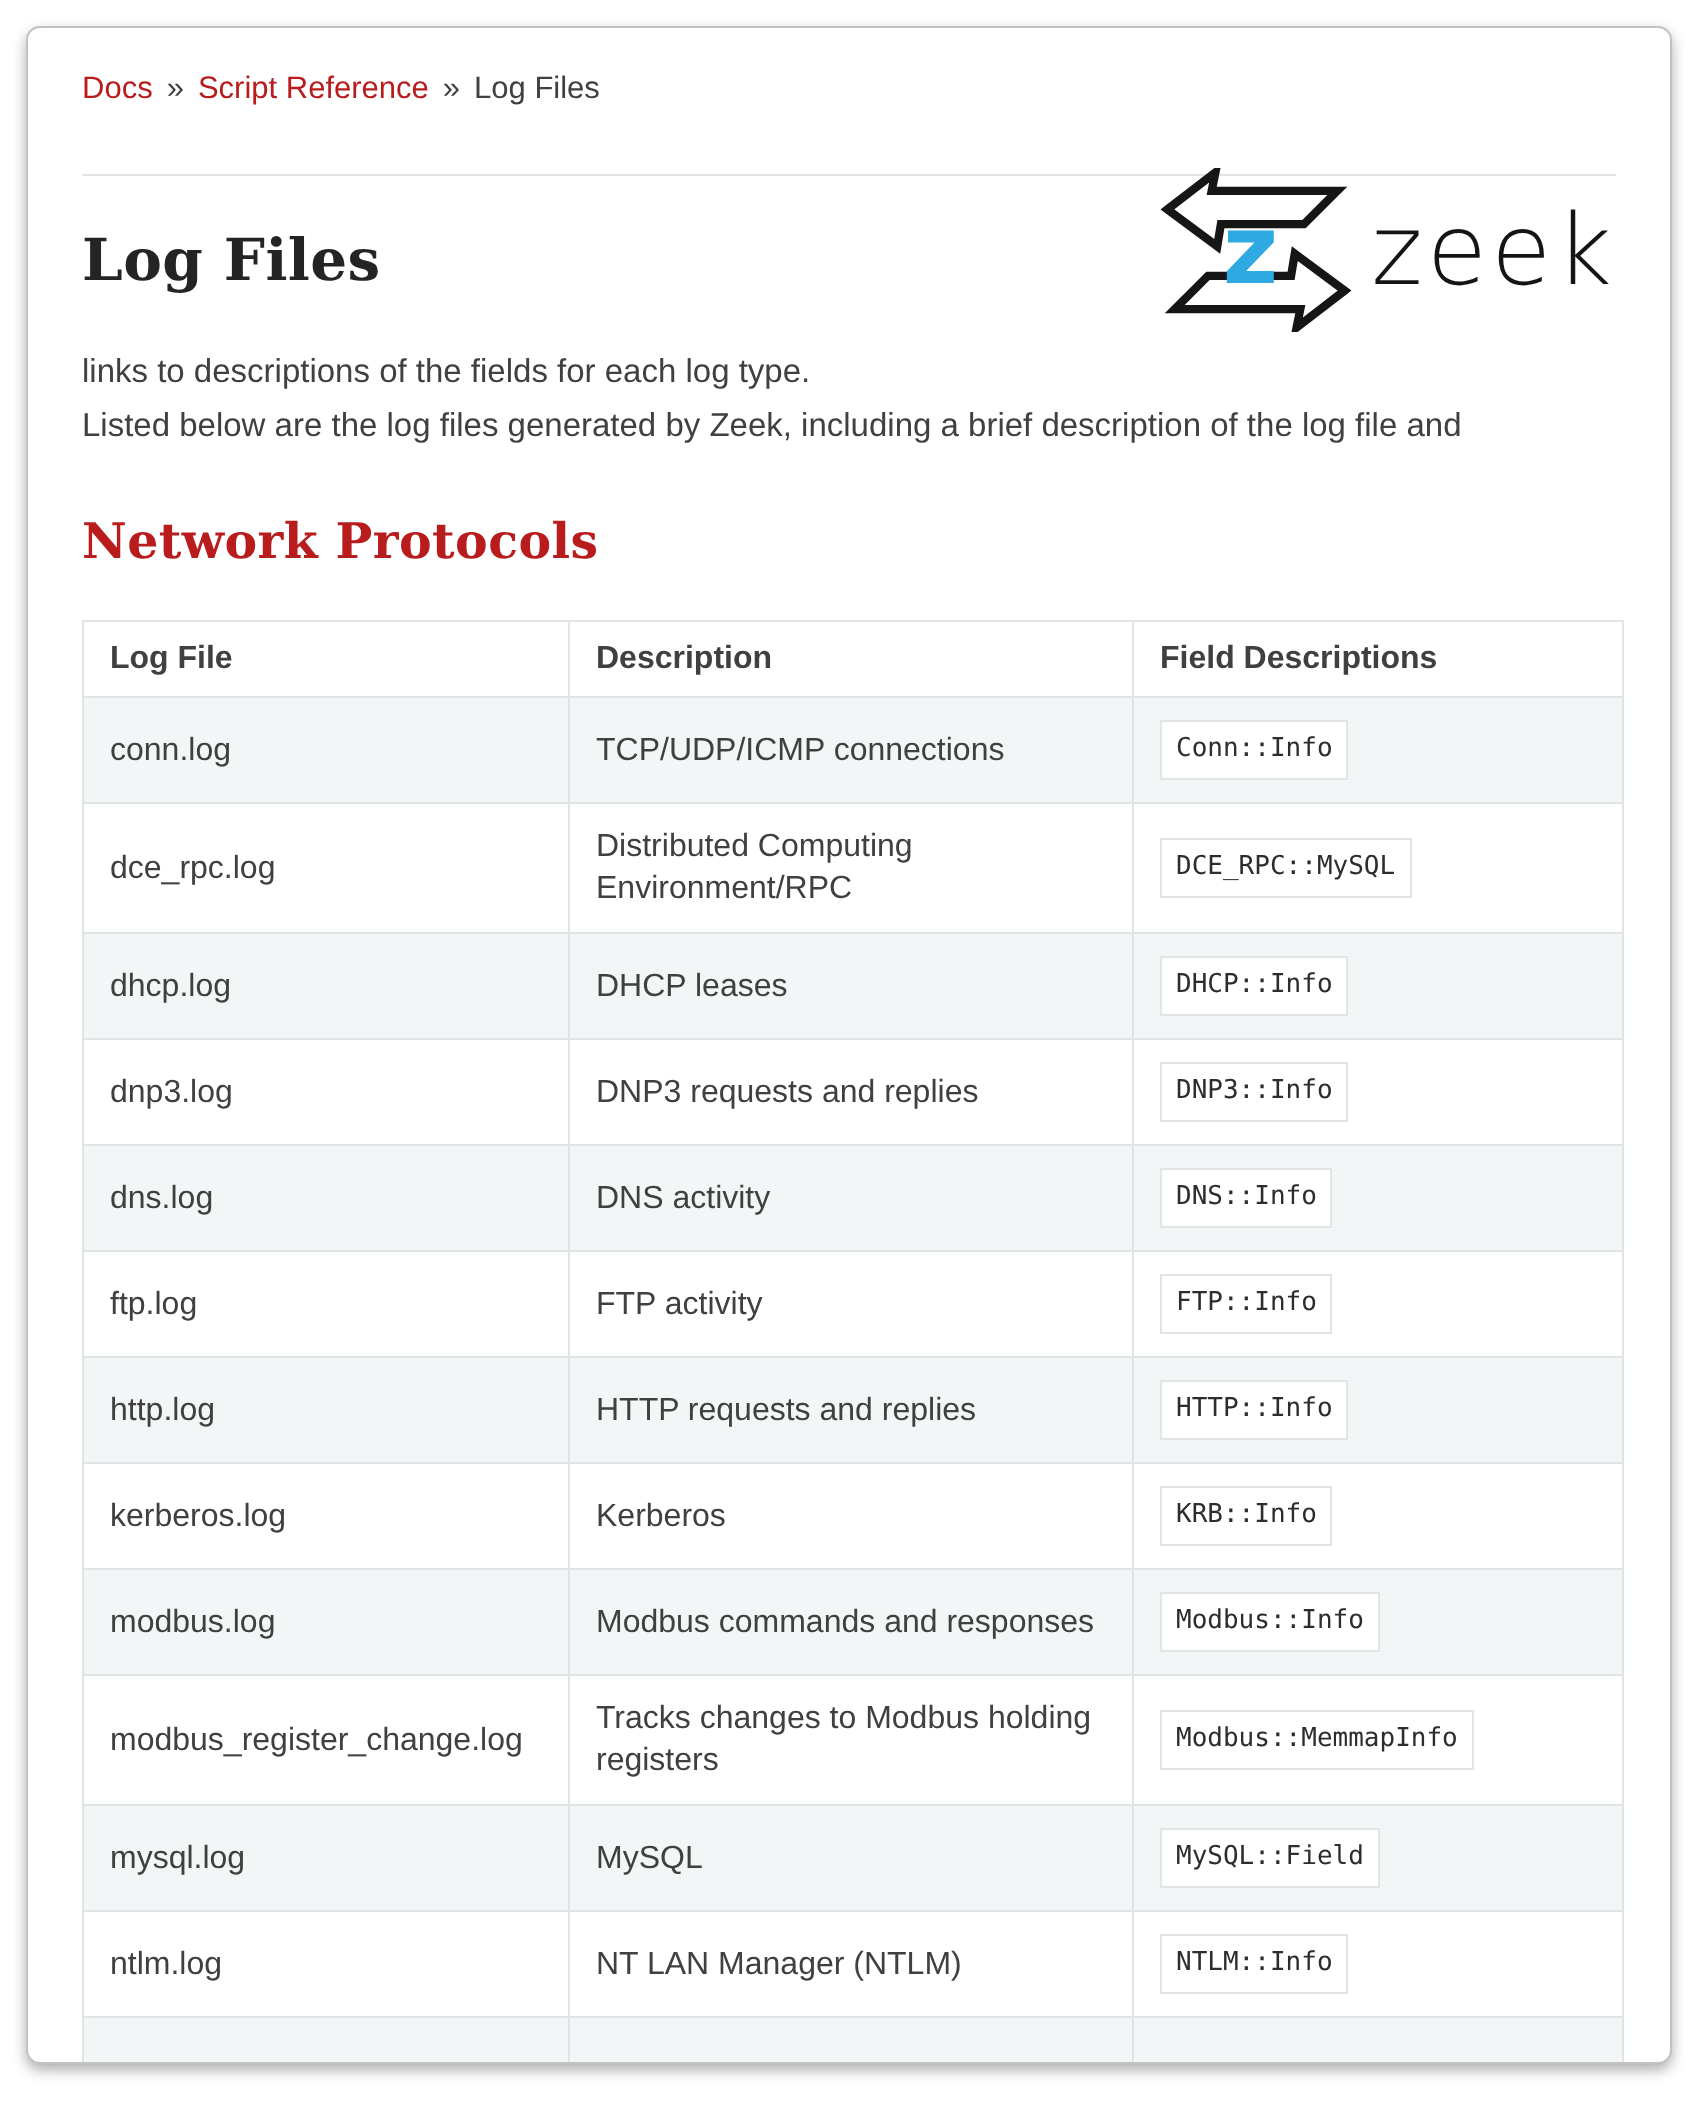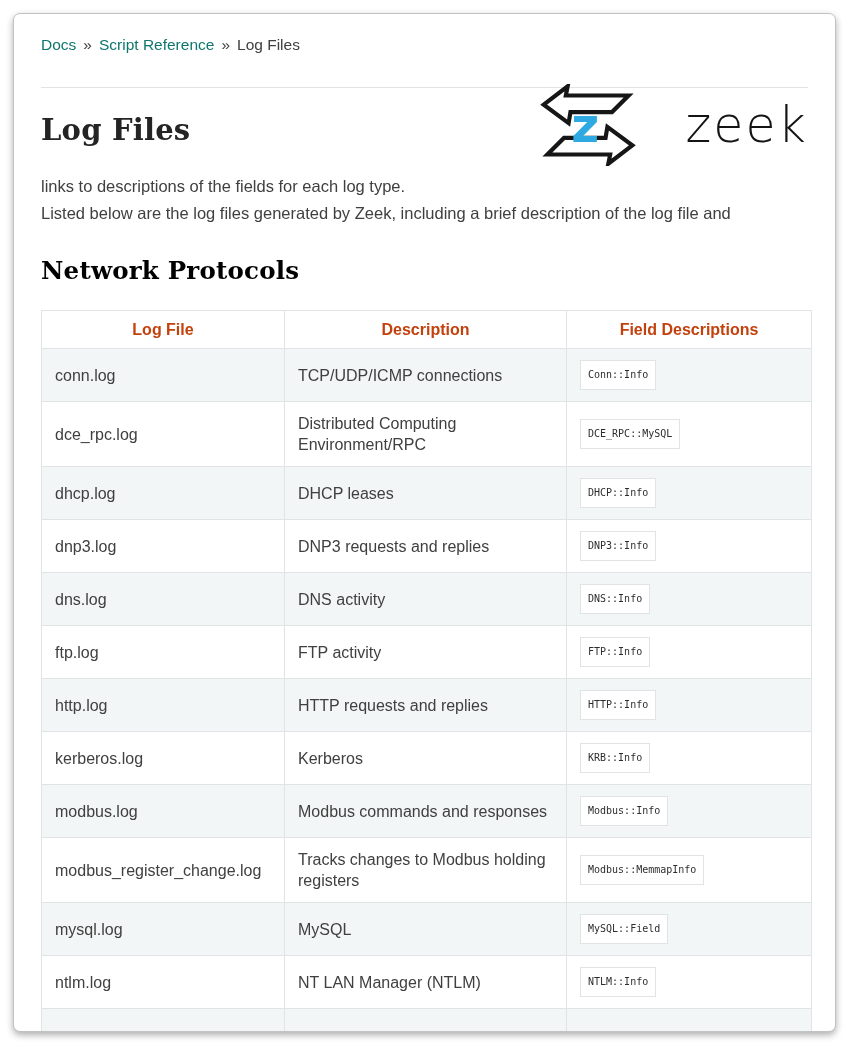--- a/index.html
+++ b/index.html
@@ -29,7 +29,7 @@
     color: #404040;
   }
   .breadcrumb a {
-    color: #0f766e;
+    color: #b91c1c;
     text-decoration: none;
     cursor: pointer;
   }

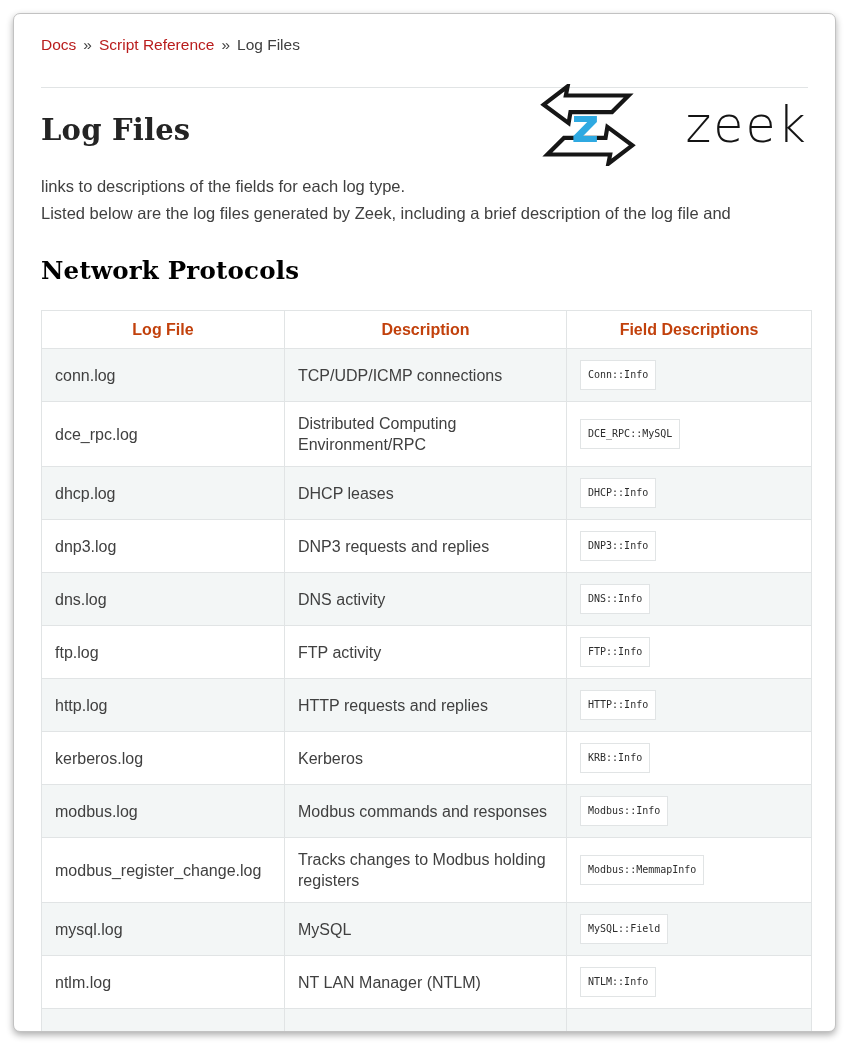--- a/index.html
+++ b/index.html
@@ -66,7 +66,6 @@
     color: #141414;
     letter-spacing: 2px;
     line-height: 1;
-    margin-left: 40px;
   }
   
   .intro {

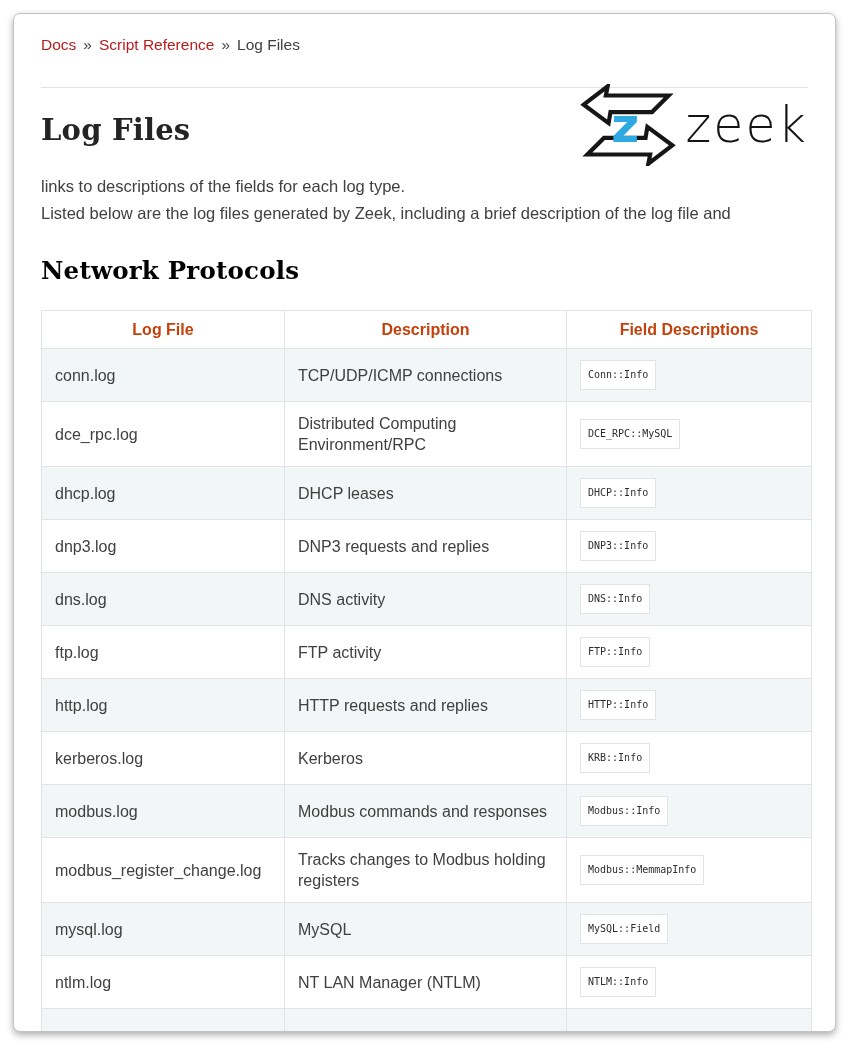--- a/index.html
+++ b/index.html
@@ -81,7 +81,7 @@
     font-family: "DejaVu Serif", serif;
     font-weight: 700;
     font-size: 24.5px;
-    color: #000000;
+    color: #b91c1c;
     letter-spacing: 0.2px;
   }
   

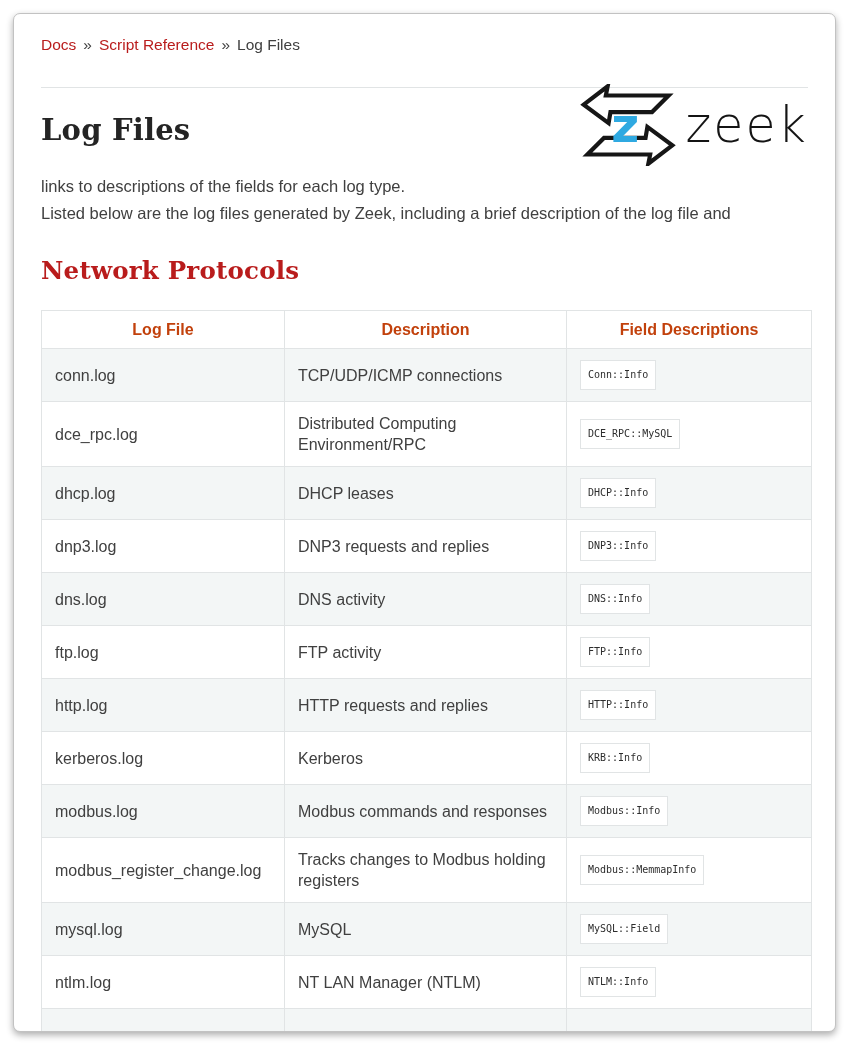--- a/index.html
+++ b/index.html
@@ -103,10 +103,9 @@
     padding: 9px 13px;
     font-size: 16px;
     font-weight: 700;
-    color: #c2410c;
+    color: #404040;
     background: #ffffff;
     line-height: 19px;
-    text-align: center;
   }
   .log-table td {
     padding: 11px 13px;

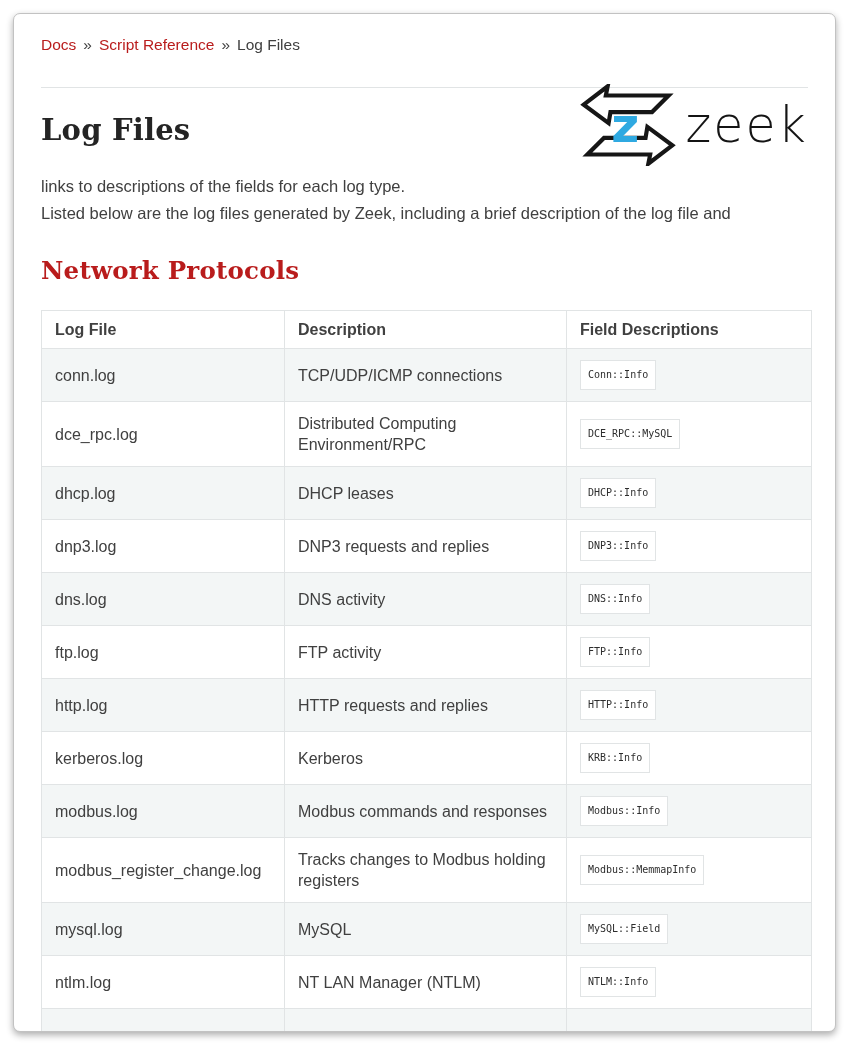--- a/index.html
+++ b/index.html
@@ -121,7 +121,7 @@
     background: #ffffff;
     padding: 3px 7px 4px 7px;
     font-family: "DejaVu Sans Mono", monospace;
-    font-size: 10px;
+    font-size: 13px;
     color: #2d2d2d;
     text-decoration: none;
     white-space: nowrap;

